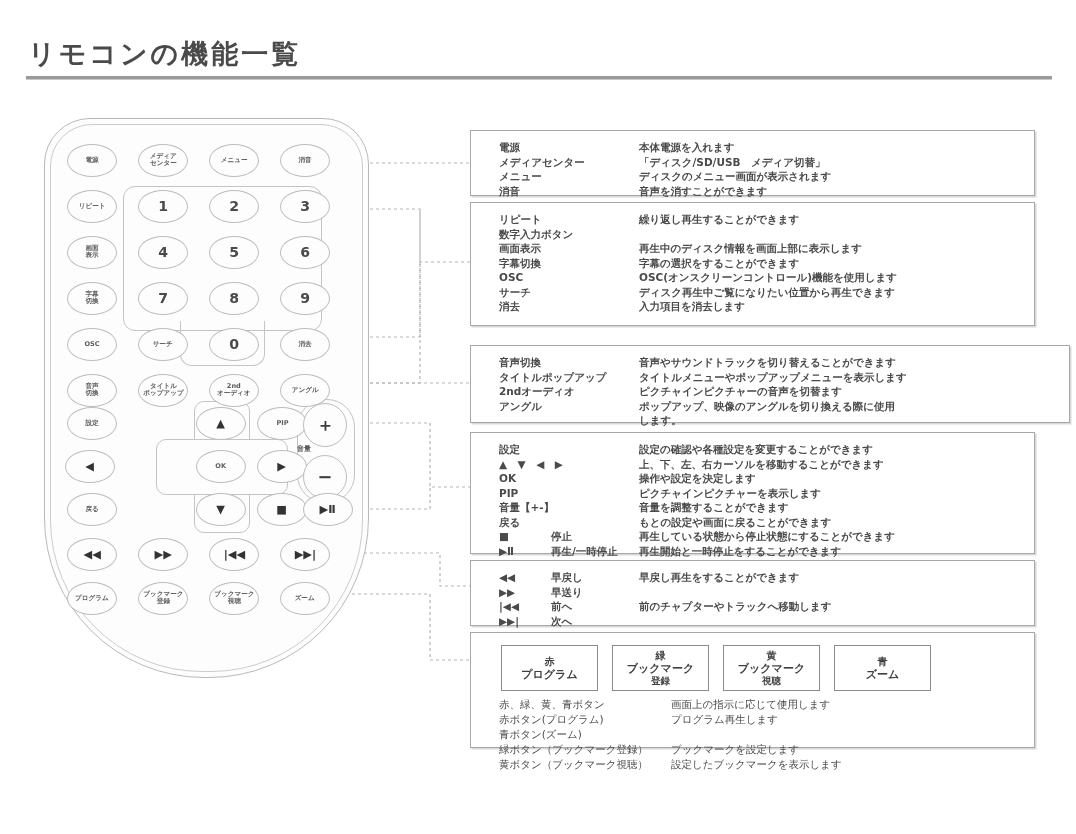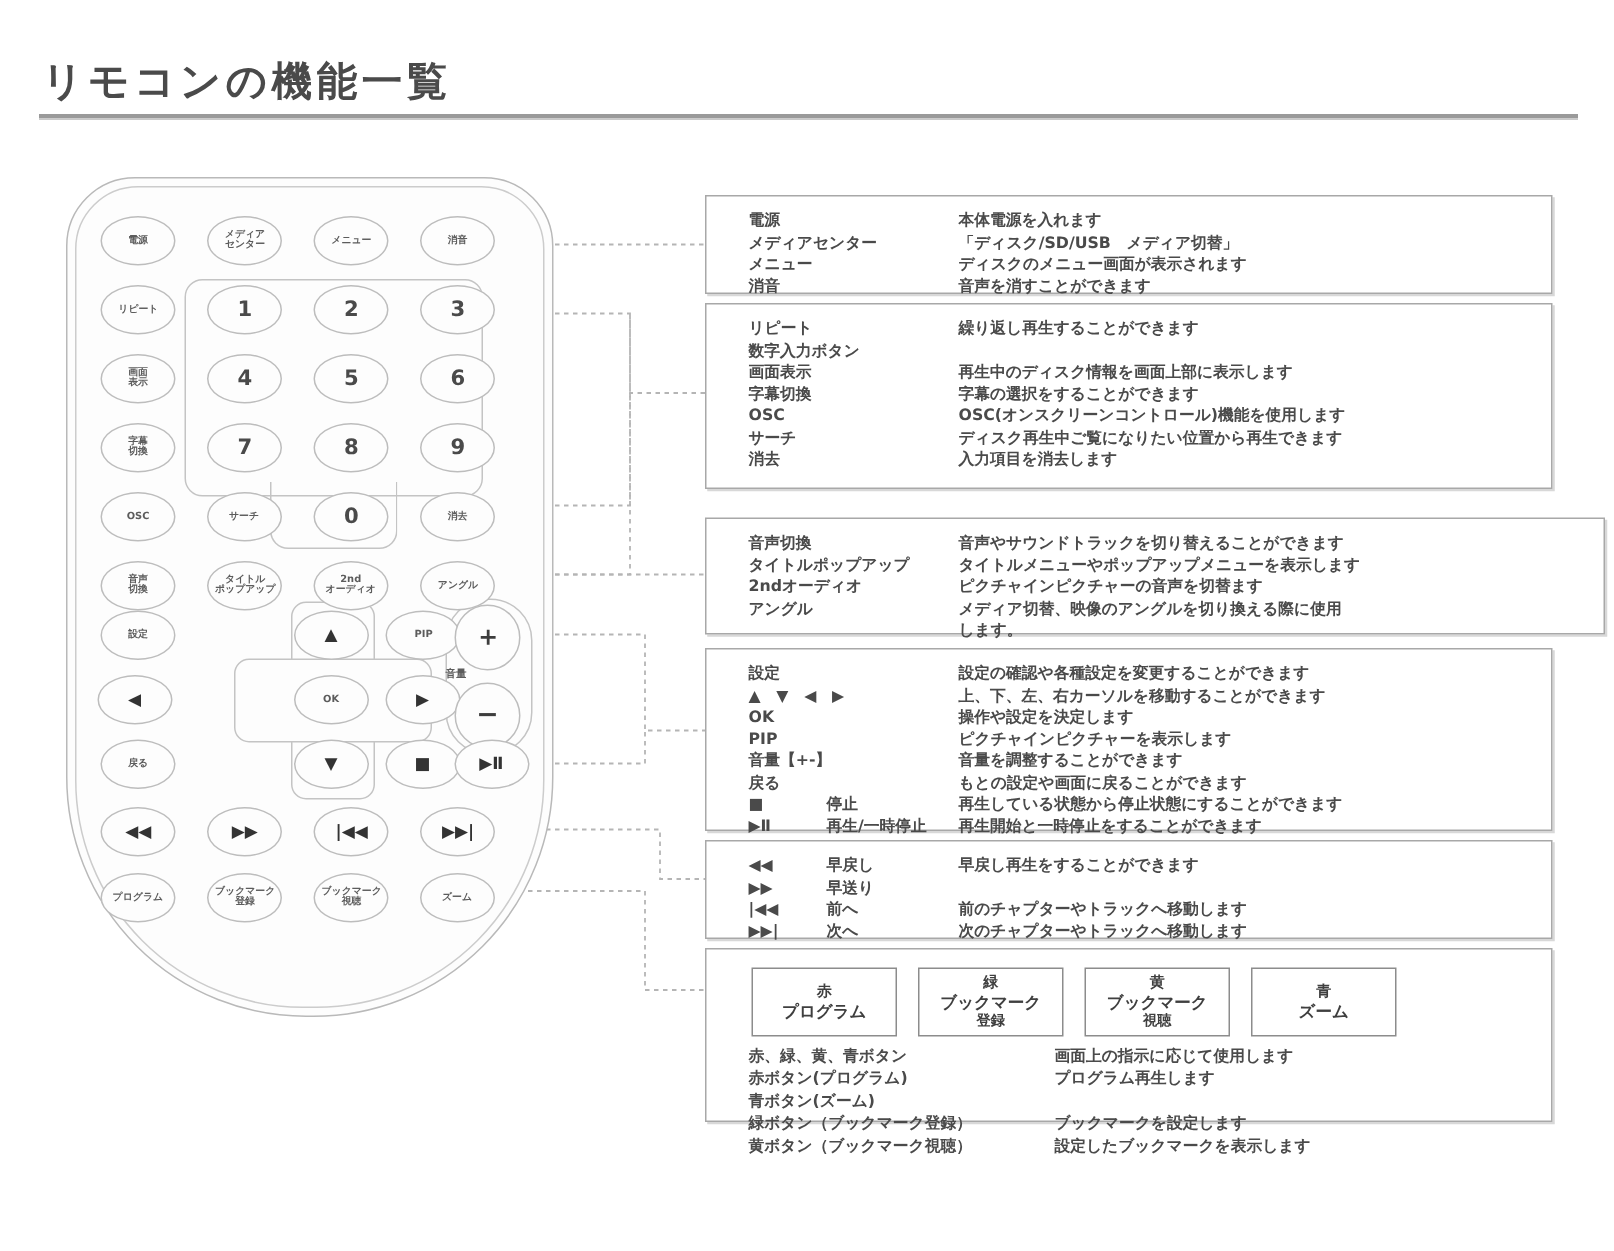--- a/index.html
+++ b/index.html
@@ -479,7 +479,7 @@
       </div>
     <div class="row">
         <div class="term">アングル</div>
-        <div class="desc">メディア切替、映像のアングルを切り換える際に使用
+        <div class="desc">ポップアップ、映像のアングルを切り換える際に使用
 します。</div>
       </div>
   </div>

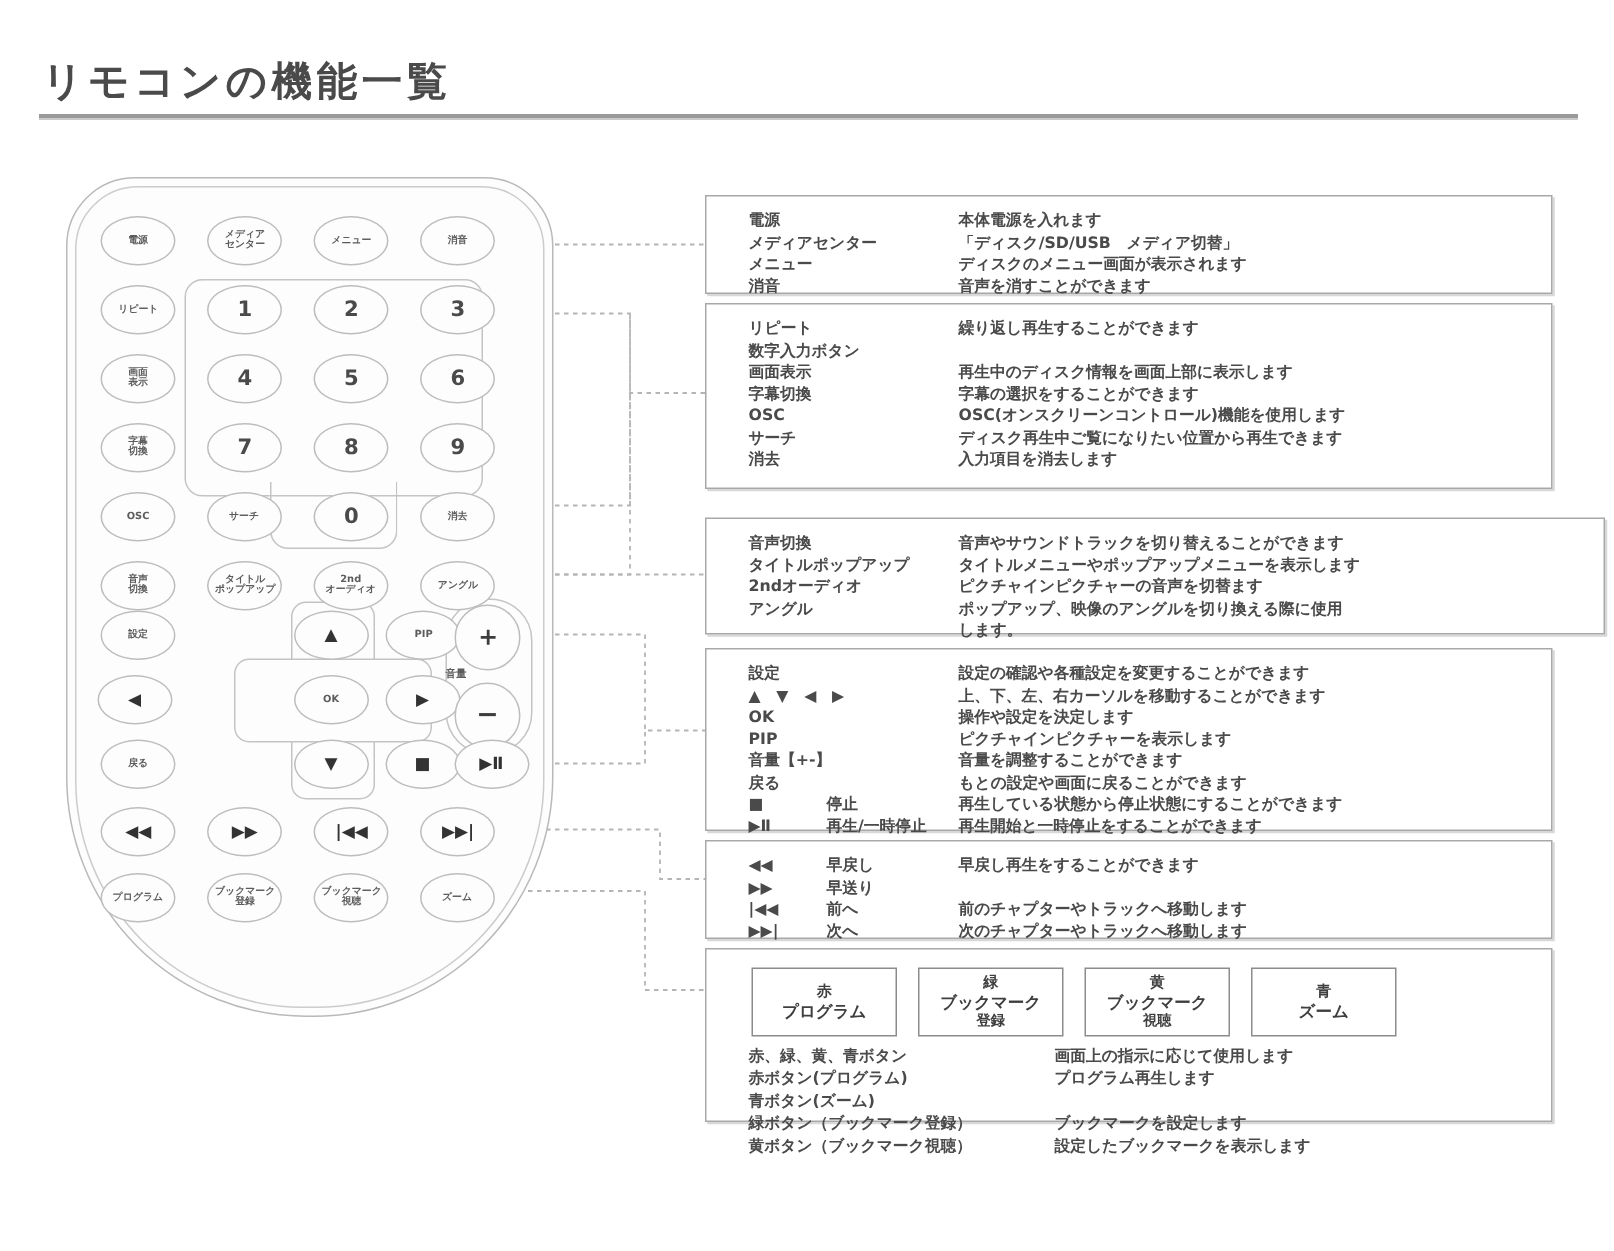--- a/index.html
+++ b/index.html
@@ -537,7 +537,6 @@
       </div>
     <div class="row">
         <div class="term"><span class="gl">▶▶|</span><span>次へ</span></div>
-        <div class="desc">次のチャプターやトラックへ移動します</div>
       </div>
   </div>
 </div>

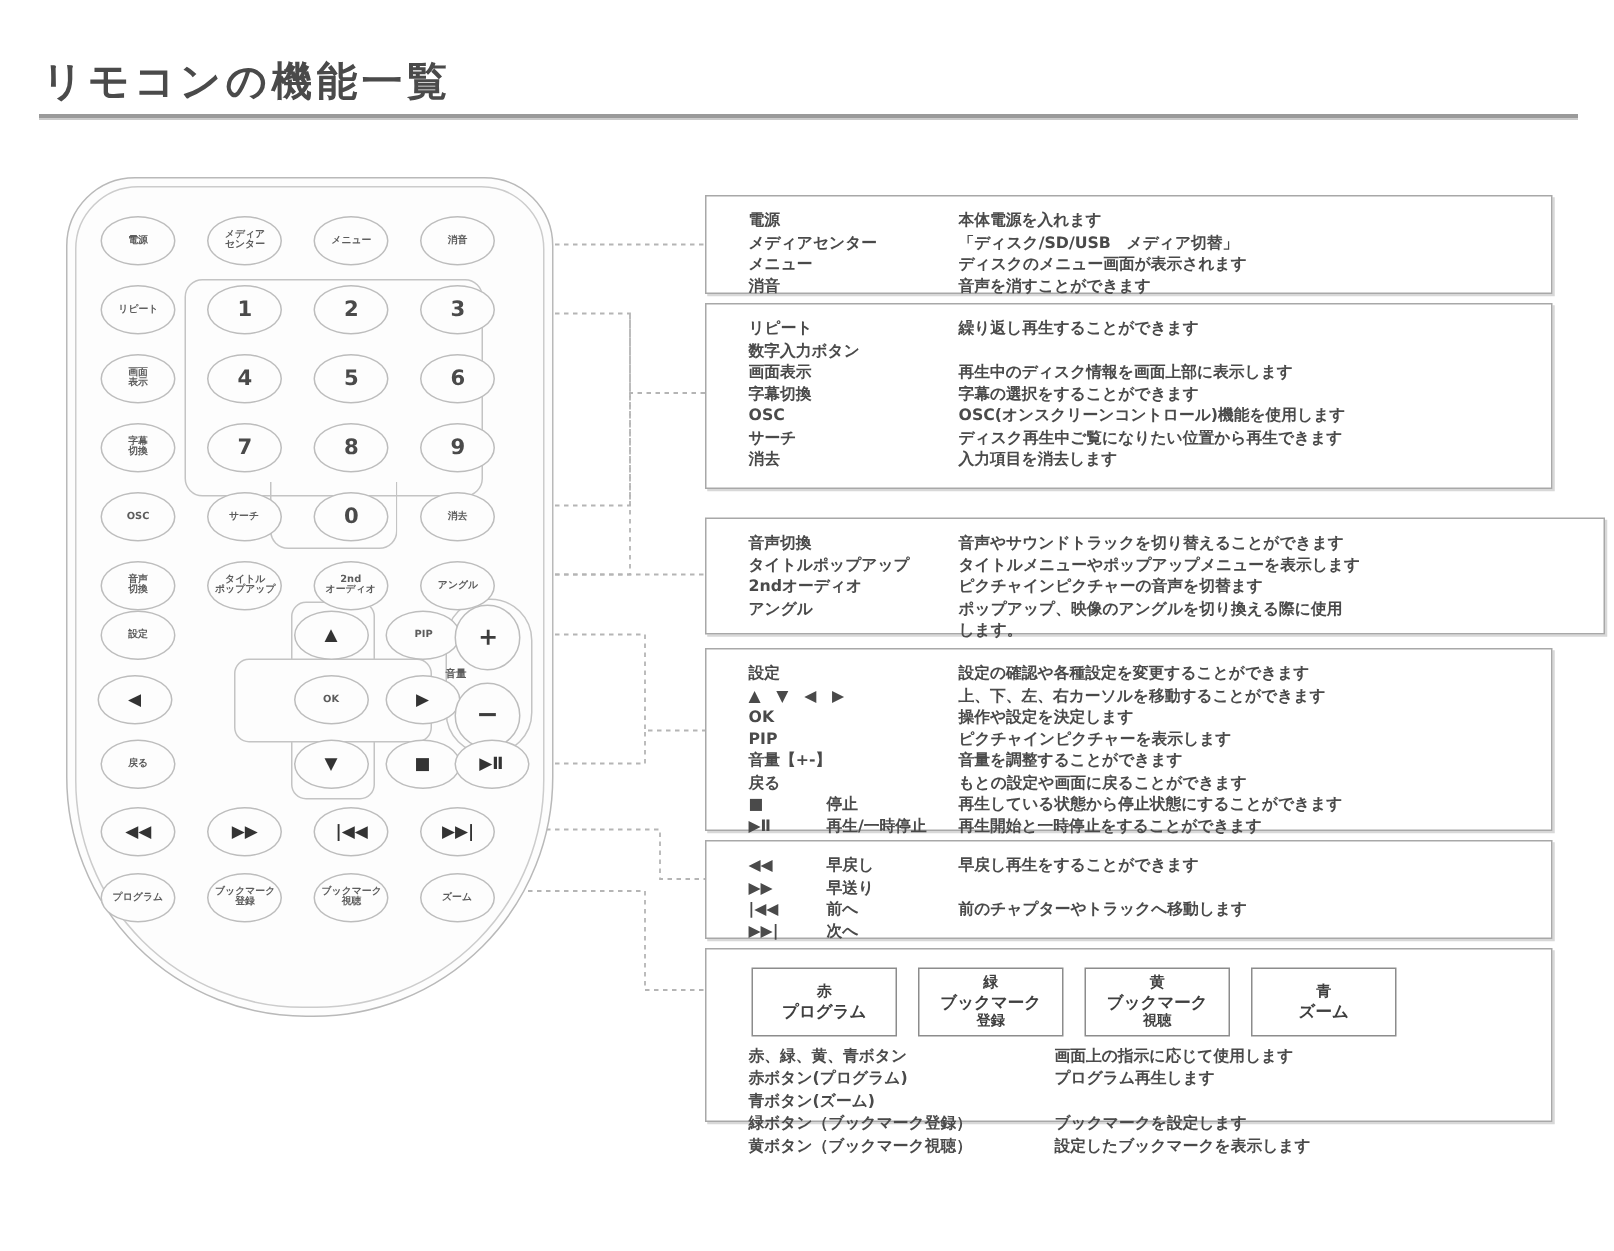--- a/index.html
+++ b/index.html
@@ -213,9 +213,8 @@
     display: flex;
     font-size: 10.5px;
     line-height: 15px;
-    font-weight: 700;
+    font-weight: 400;
     color: #4a4a4a;
-    gap: 32px;
   }
   .crow .term { width: 200px; padding-left: 28px; box-sizing: border-box; white-space: pre; }
   .crow .desc { flex: 1; }

